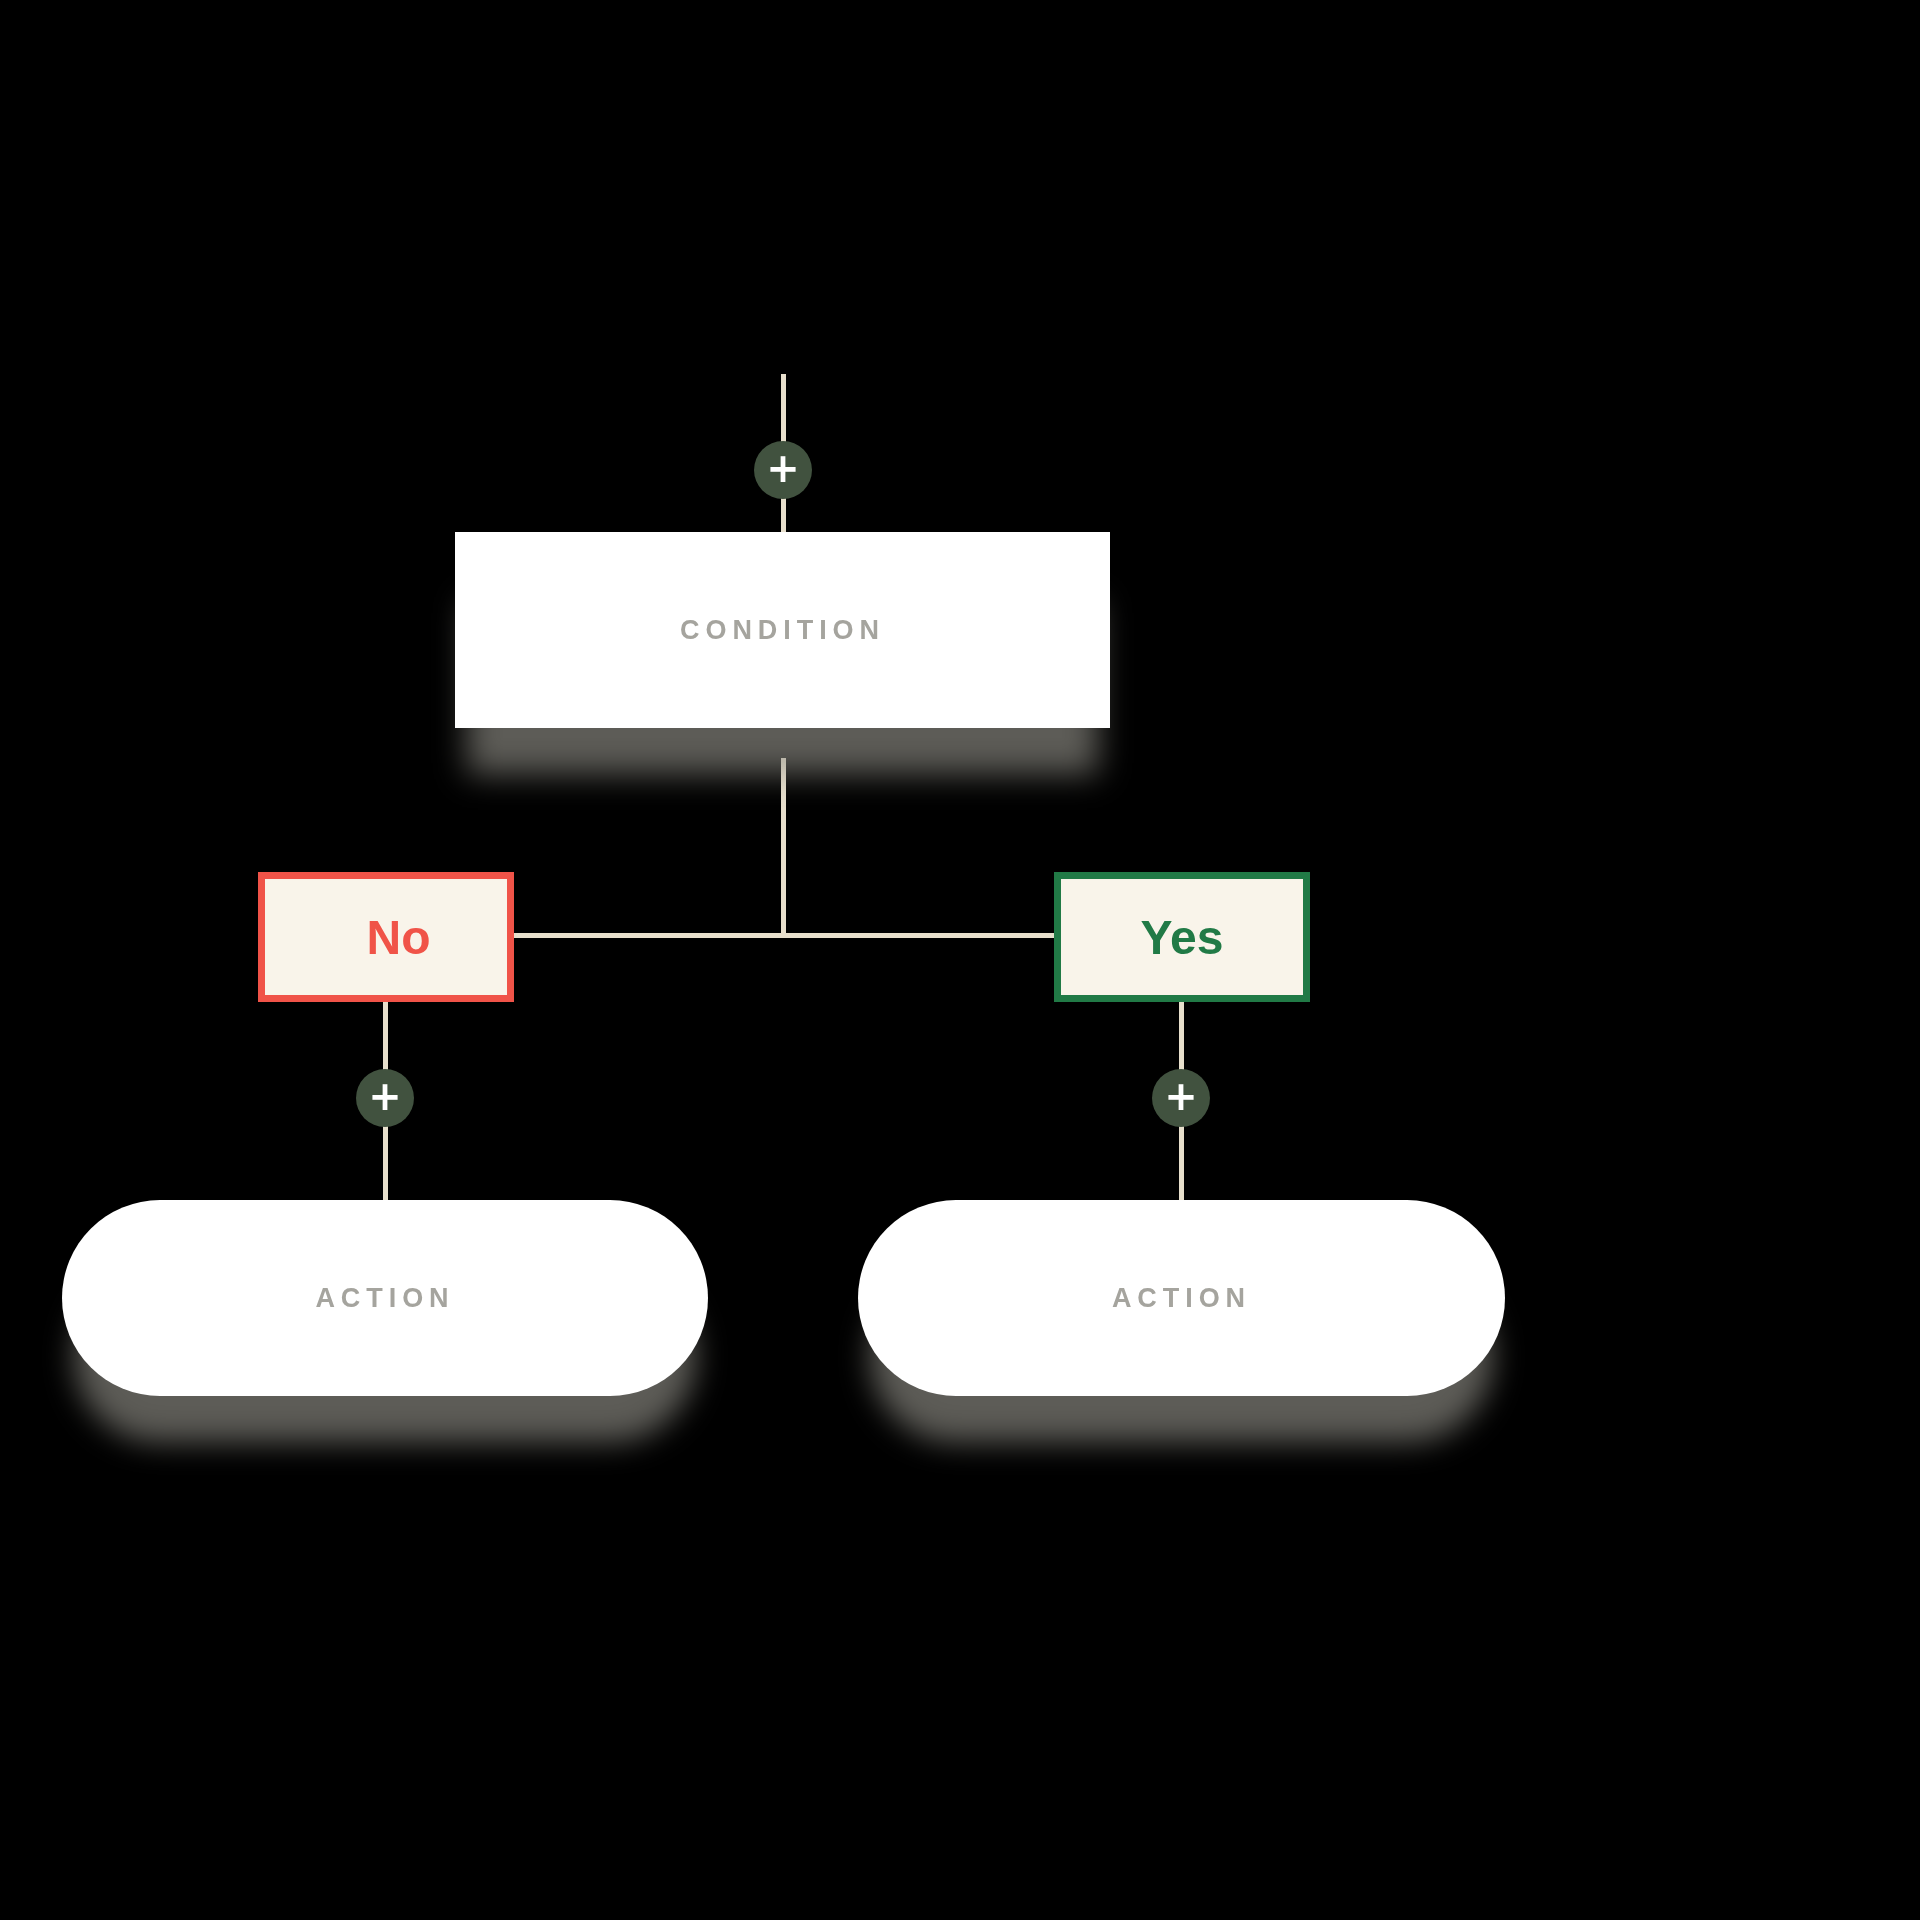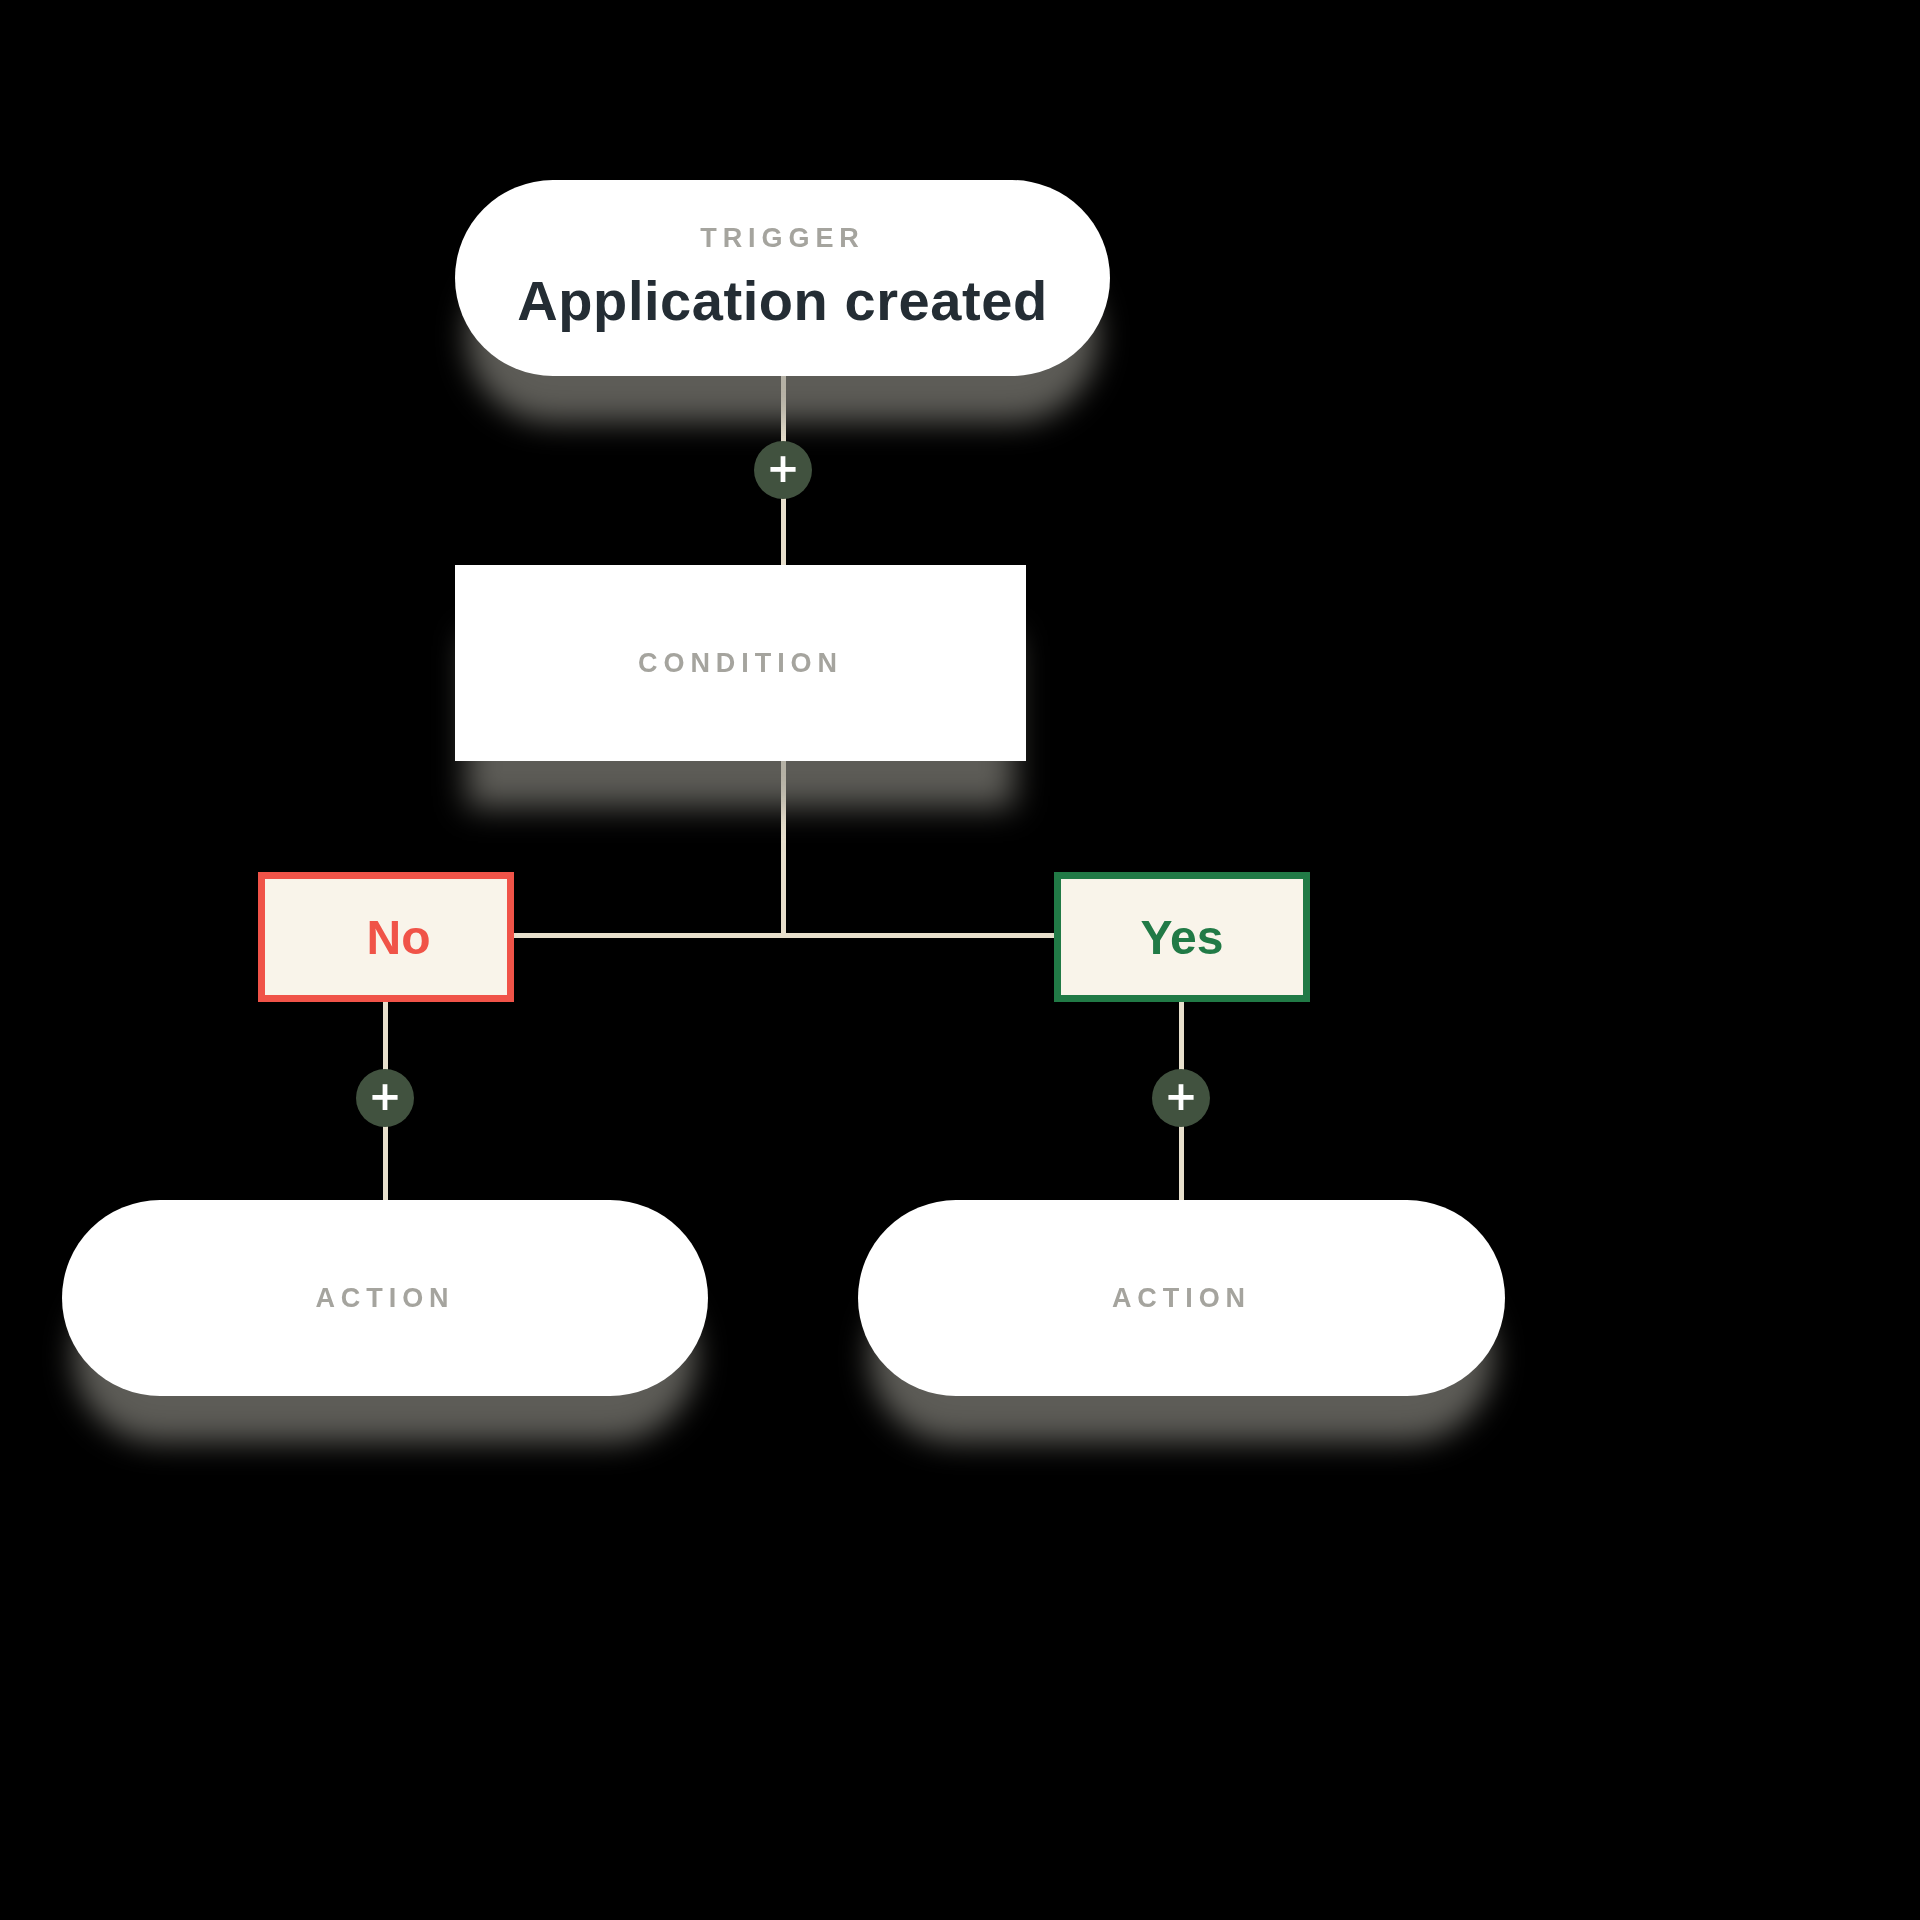--- a/index.html
+++ b/index.html
@@ -107,10 +107,6 @@
     <span>+</span>
   </button>
 
-  <div class="node pill" style="left:455px;top:180px;width:655px;height:196px">
-    <div class="kicker">TRIGGER</div>
-    <div class="title">Application created</div>
-  </div>
 
   <div class="node" style="left:455px;top:565px;width:571px;height:196px">
     <div class="kicker">CONDITION</div>

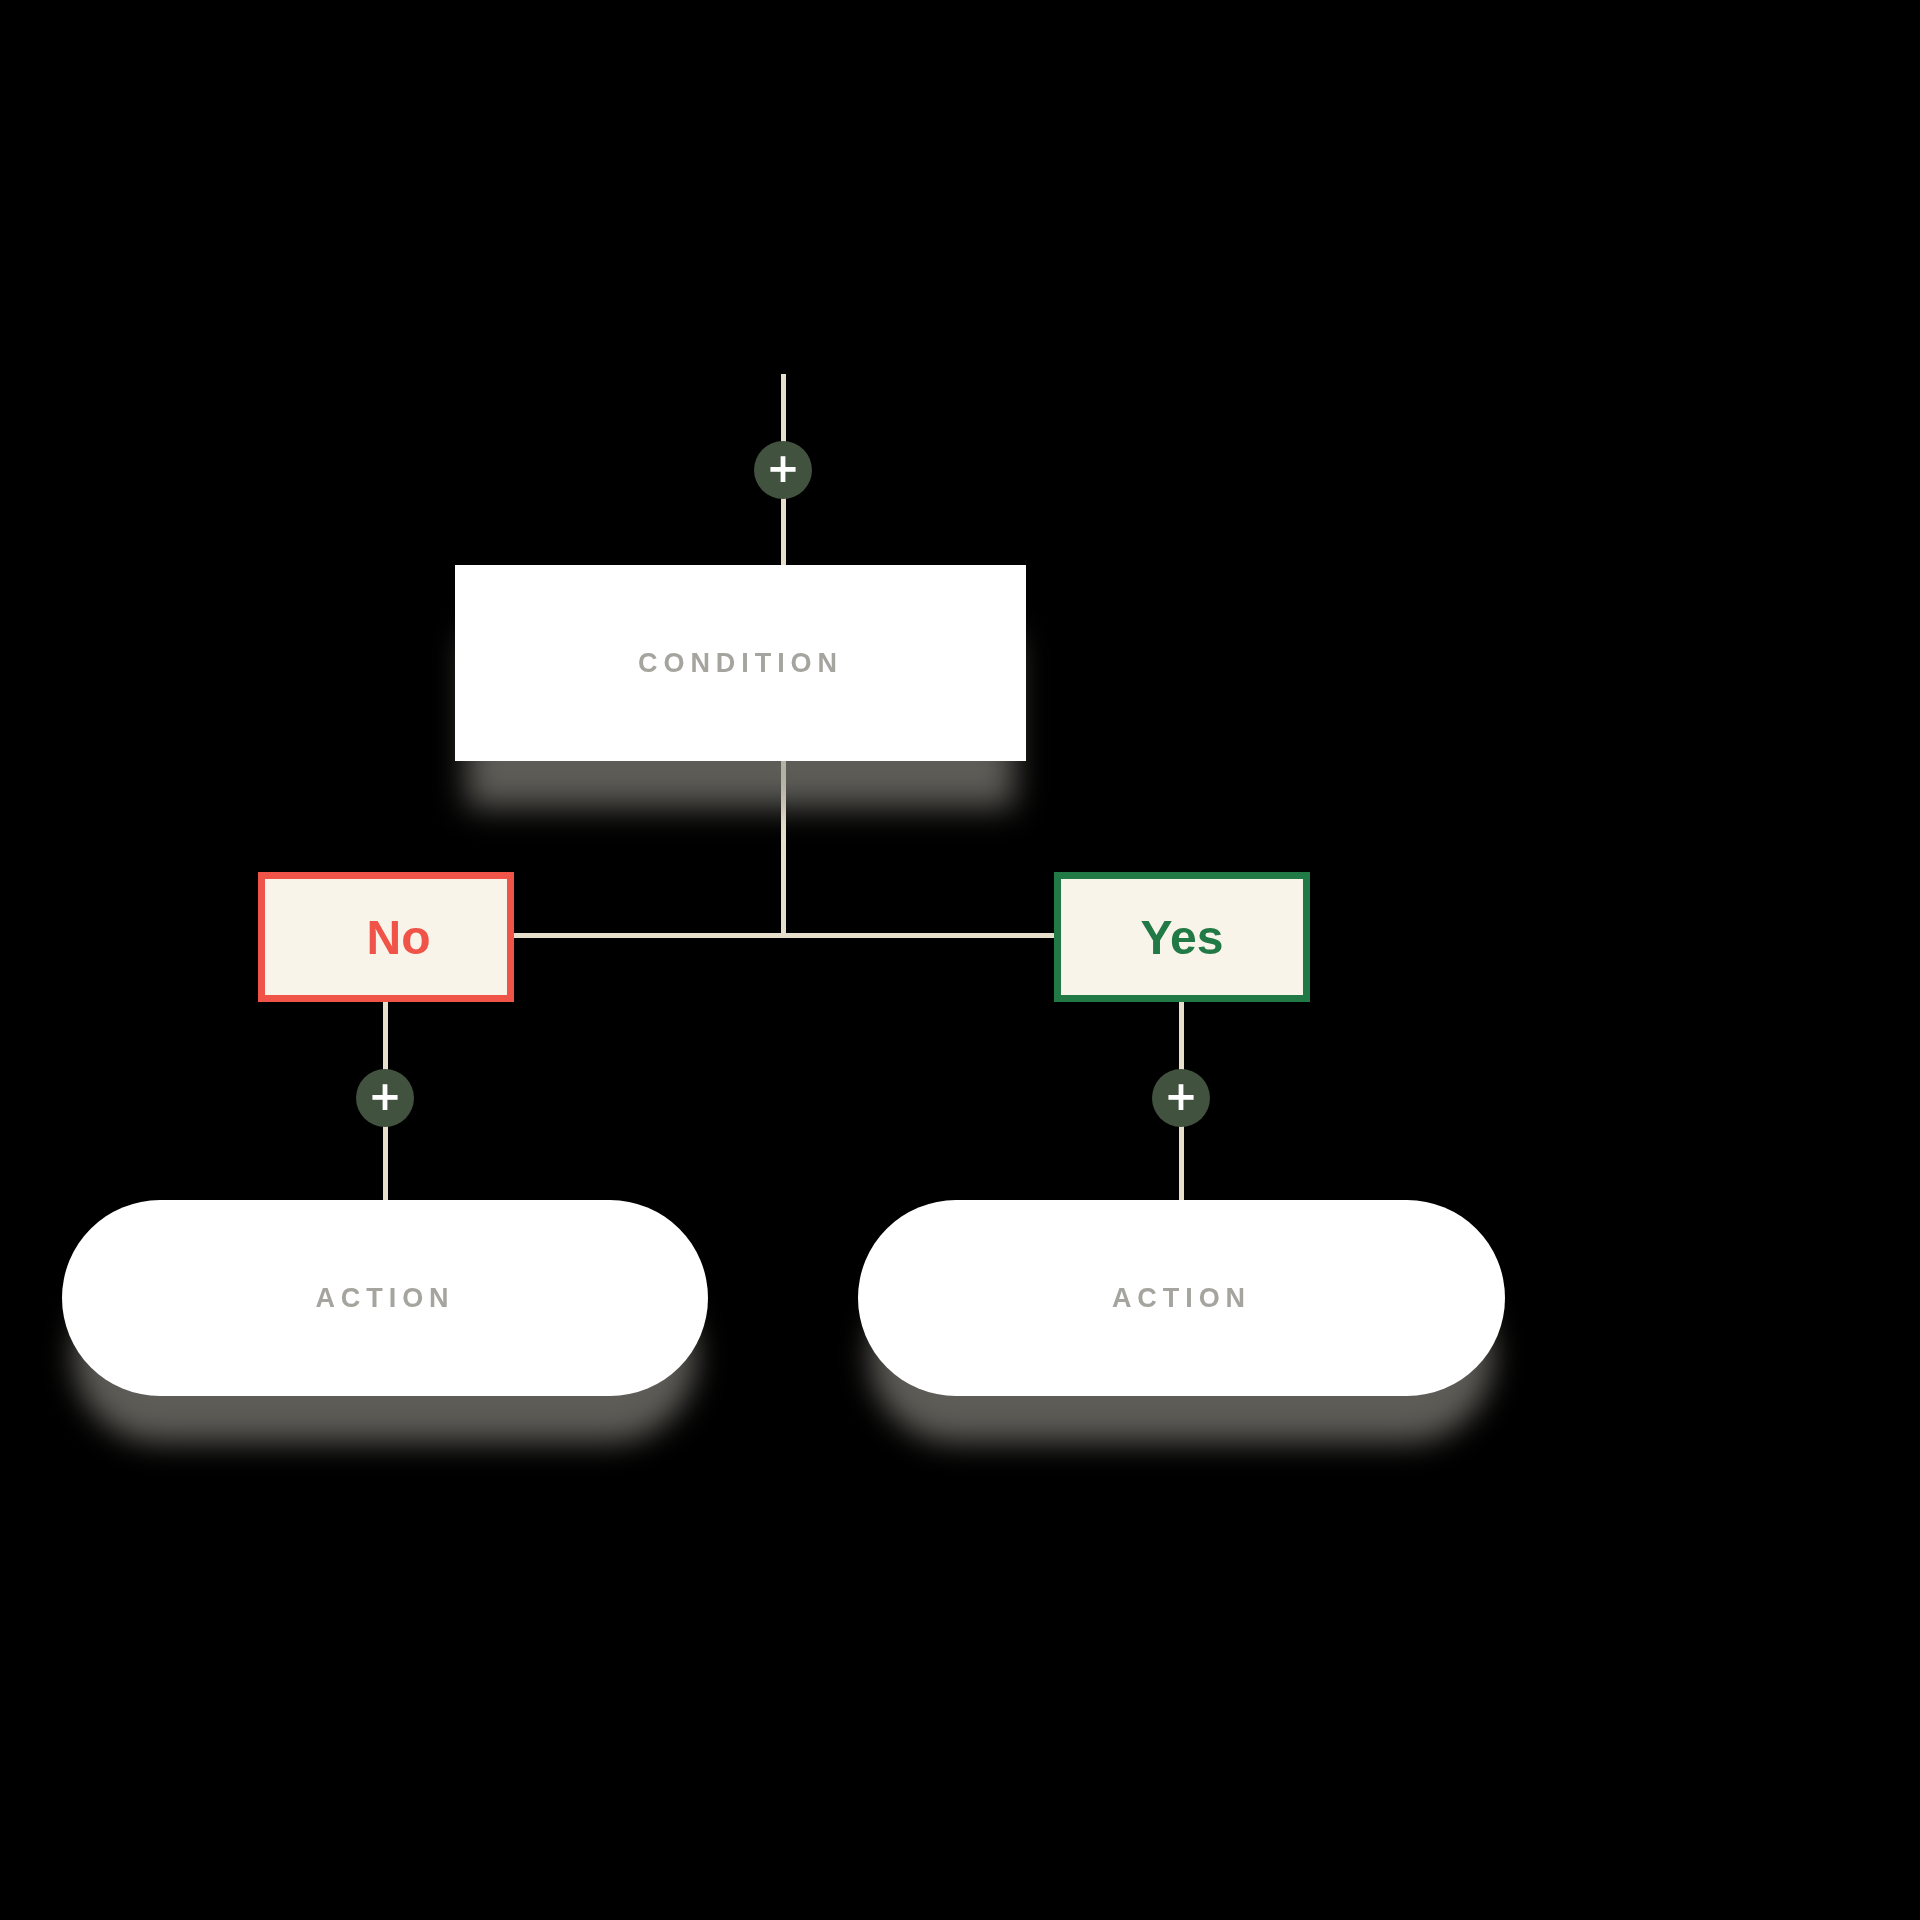--- a/index.html
+++ b/index.html
@@ -108,7 +108,7 @@
   </button>
 
 
-  <div class="node" style="left:455px;top:565px;width:571px;height:196px">
+  <div class="node" style="left:455px;top:532px;width:655px;height:196px">
     <div class="kicker">CONDITION</div>
   </div>
 

